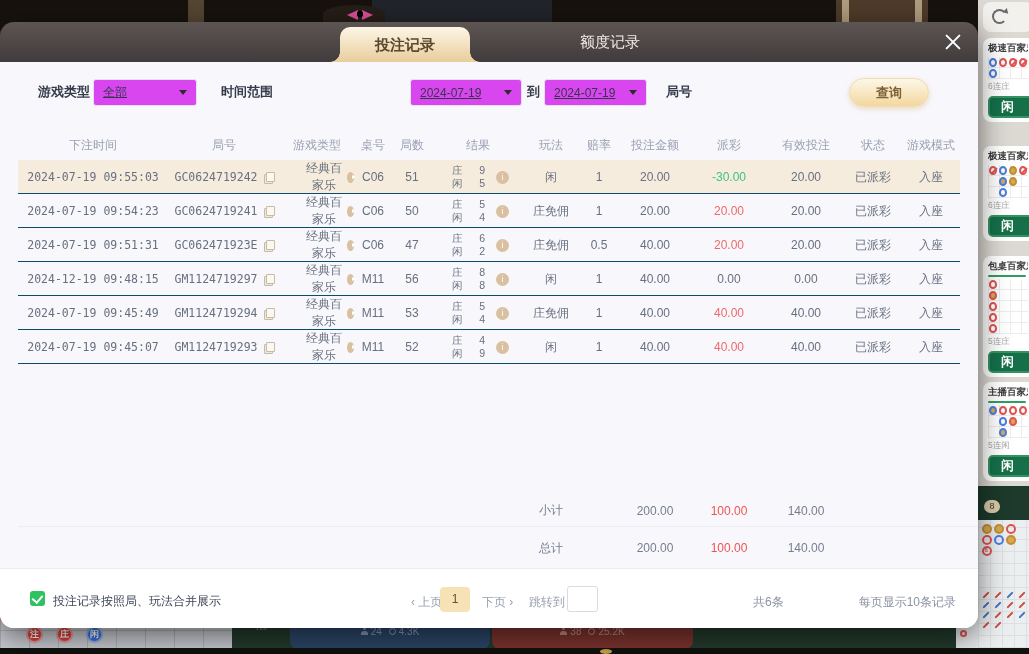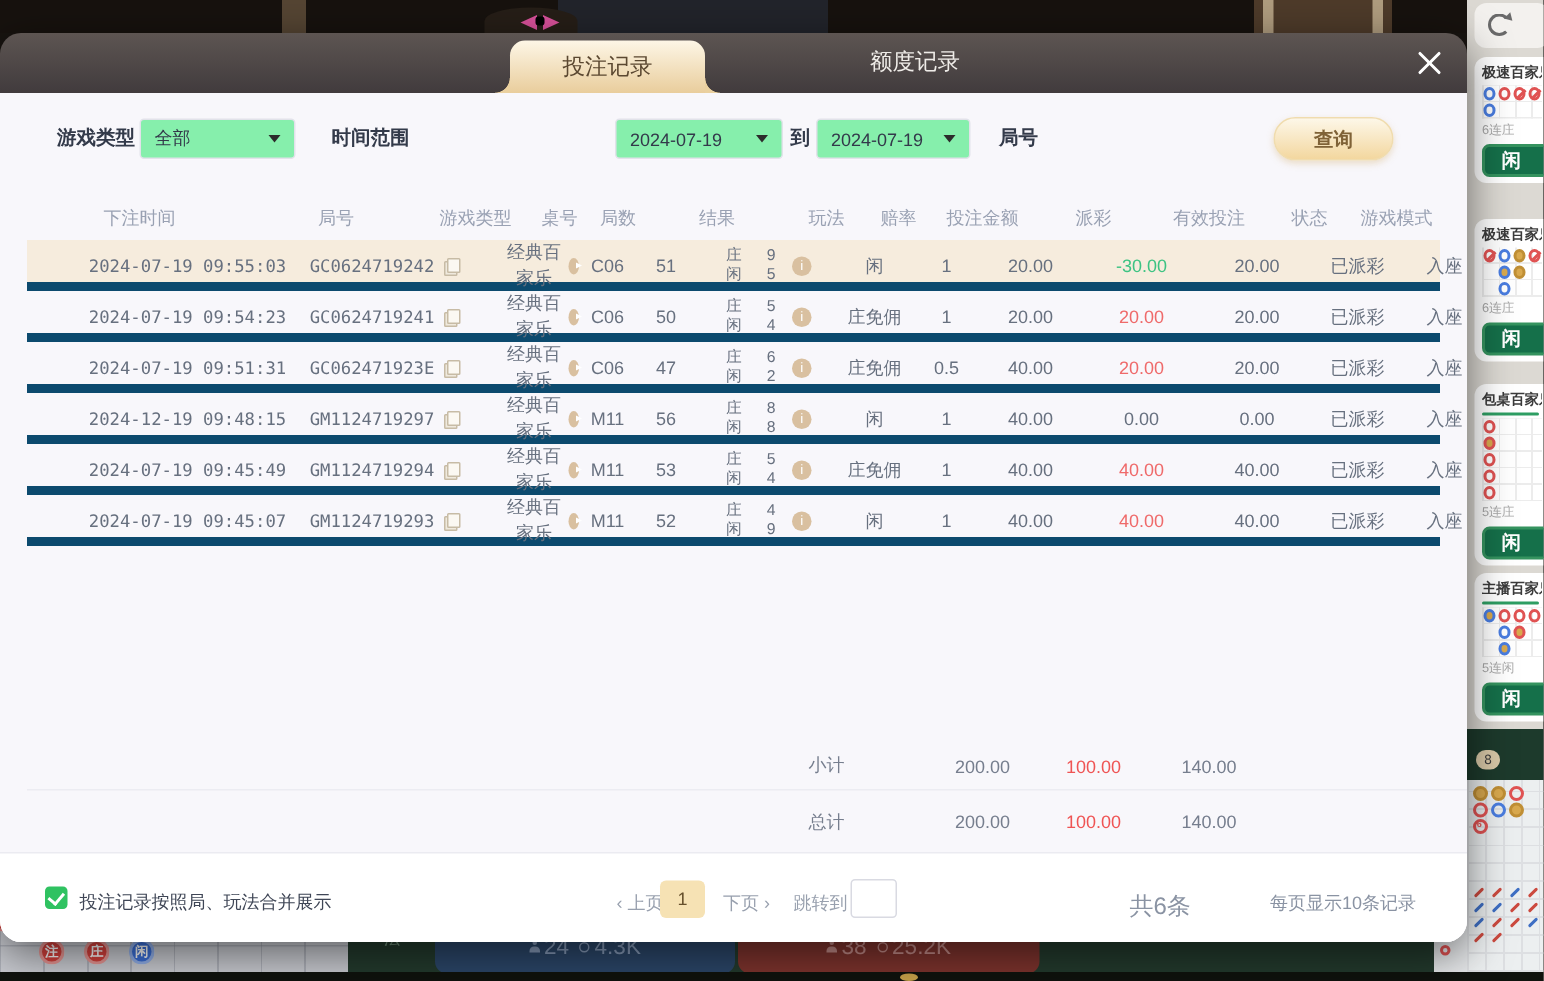--- a/index.html
+++ b/index.html
@@ -87,7 +87,7 @@
   .mheader { position:relative; height:40px; background:linear-gradient(180deg,#5d5552,#413b3d); }
   .tab { position:absolute; font-size:15px; text-align:center; cursor:default; }
   .tab-active { left:340px; top:5px; width:130px; height:35px; line-height:35px; border-radius:10px 10px 0 0;
-    background:linear-gradient(180deg,#fdf6e6,#e9cd9c); color:#5b4831; font-weight:normal; }
+    background:linear-gradient(180deg,#fdf6e6,#e9cd9c); color:#5b4831; font-weight:bold; }
   .tab-active::before { content:''; position:absolute; left:-10px; bottom:0; width:10px; height:10px;
     background:radial-gradient(circle 10px at 0 0, transparent 9.5px, #ead09f 10px); }
   .tab-active::after { content:''; position:absolute; right:-10px; bottom:0; width:10px; height:10px;

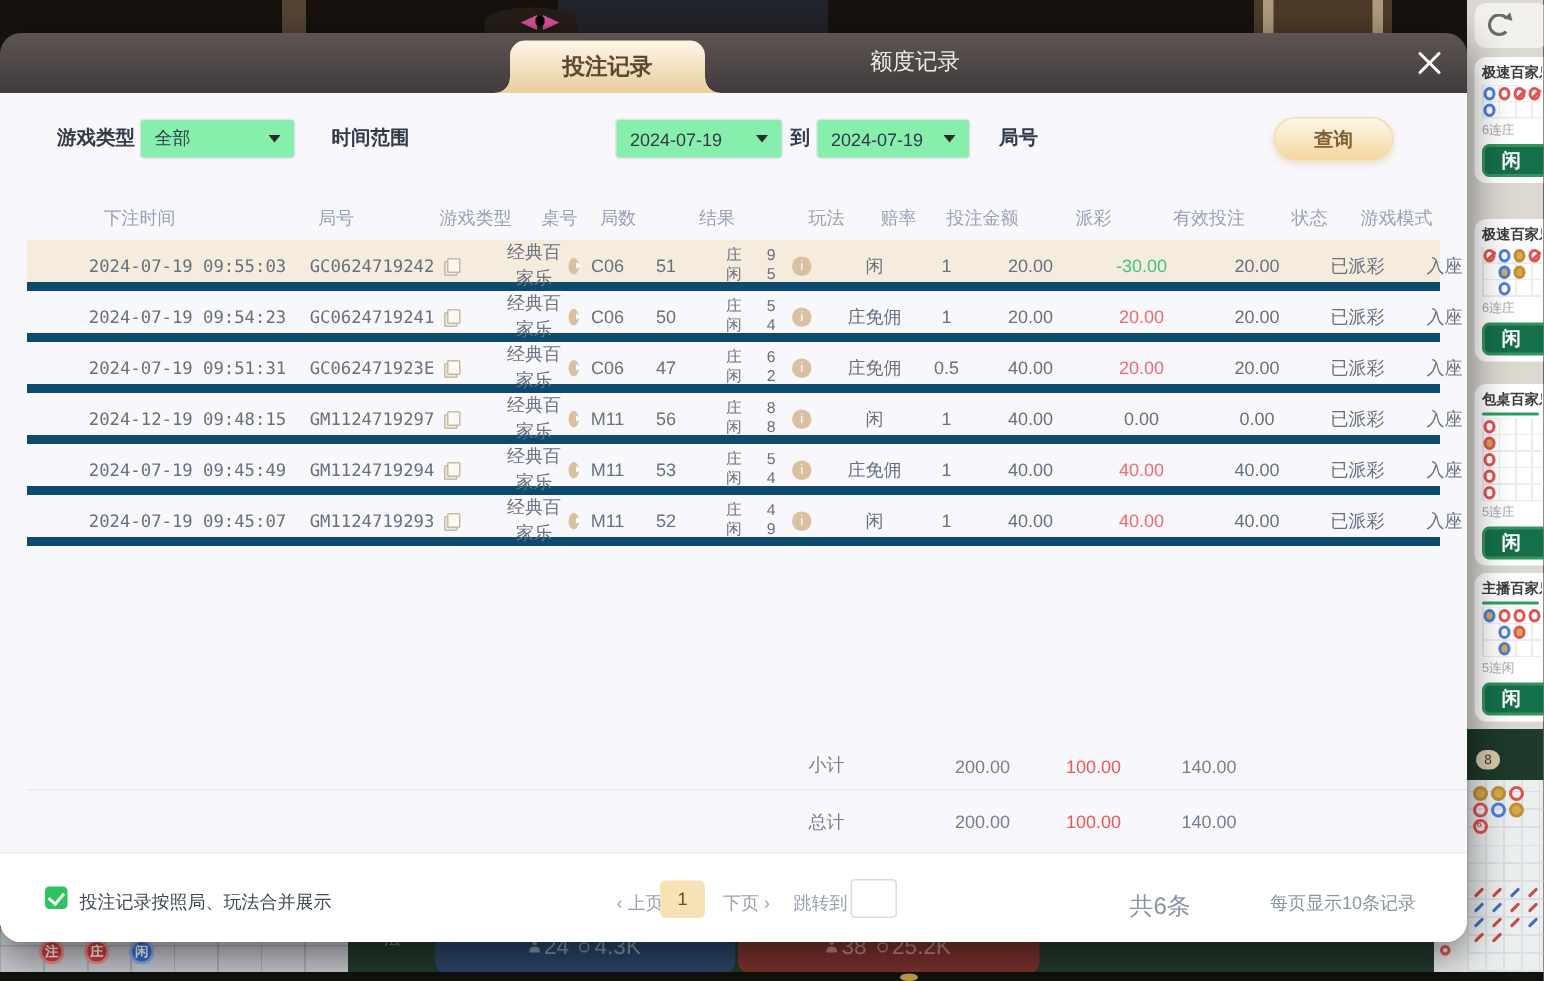--- a/index.html
+++ b/index.html
@@ -103,8 +103,8 @@
   
   .filters { position:absolute; left:0; top:0; width:100%; height:56px; }
   .flabel { position:absolute; top:21px; font-size:13px; font-weight:600; color:#333a4a; }
-  .fselect { position:absolute; top:17px; height:27px; background:#86efac; border:1px solid #e2e2ea; border-radius:3px;
-    display:flex; align-items:center; justify-content:space-between; padding:0 9px; font-size:12px; color:#33394a; cursor:pointer; }
+  .fselect { position:absolute; top:17px; height:27px; background:#d946ef; border:1px solid #e2e2ea; border-radius:3px;
+    display:flex; align-items:center; justify-content:space-between; padding:0 9px; font-size:12px; color:#33394a; cursor:pointer;text-decoration:underline; }
   .caret { width:0; height:0; border-left:4px solid transparent; border-right:4px solid transparent; border-top:5px solid #2c2c2c; }
   .ftext { position:absolute; top:17px; height:27px; background:#fff; border:1px solid #e2e2ea; border-radius:3px;
     padding:0 8px; font-size:12px; color:#33394a; width:101px; font-family:inherit; }

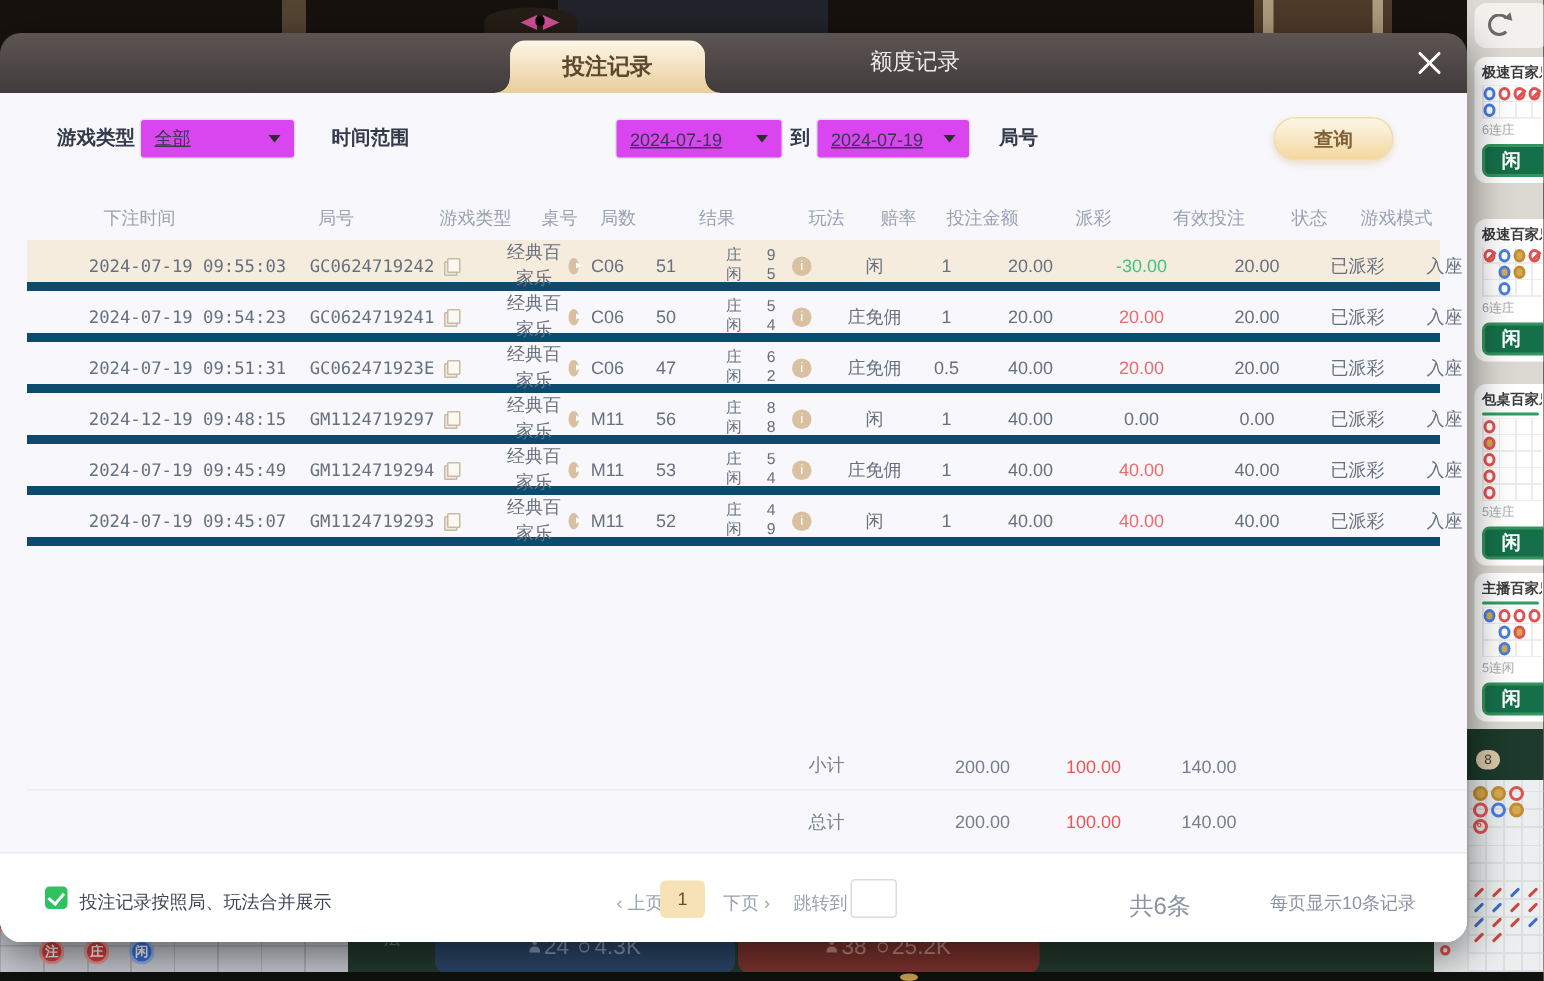--- a/index.html
+++ b/index.html
@@ -119,7 +119,7 @@
   .thead { position:absolute; top:71px; left:0; width:100%; height:24px; }
   .thead .hcell { font-size:12px; color:#99a1b3; text-align:center; }
   .rows-host { position:absolute; top:98px; left:0; width:100%; }
-  .trow { height:34px; border-bottom:6px solid #0c4a6e;padding-left:32px; }
+  .trow { height:34px; border-bottom:1px solid #0c4a6e; }
   .trow.hl { background:#f6ecdd; }
   .tcell { font-size:12px; color:#67707f; text-align:center; display:flex; align-items:center; justify-content:center; }
   .mono { font-family:"DejaVu Sans Mono",monospace; font-size:11.5px; }

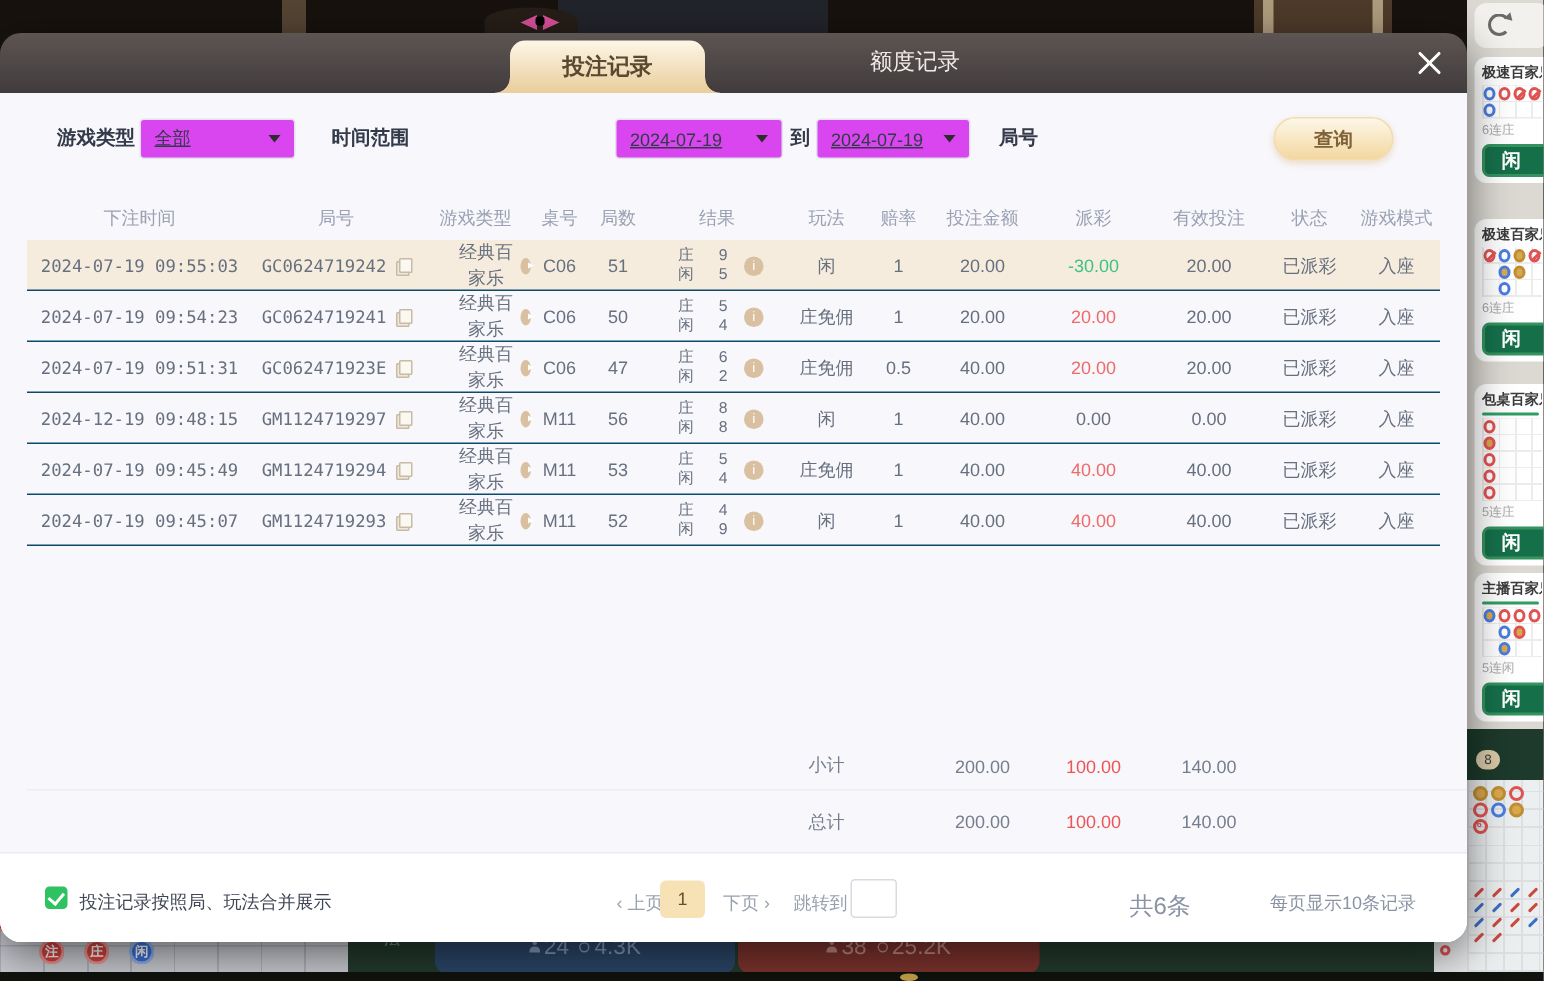--- a/index.html
+++ b/index.html
@@ -155,7 +155,7 @@
     color:#66502c; font-size:12px; text-align:center; line-height:25px; cursor:pointer; }
   .pg-jump-label { position:absolute; left:529px; top:25px; font-size:12px; color:#98a0ae; }
   .pg-jump { position:absolute; left:567px; top:17px; width:31px; height:26px; border:1px solid #d9dae2; border-radius:3px; background:#fff; font-size:12px; text-align:center; }
-  .pg-total { position:absolute; left:753px; top:25px; font-size:16px; color:#8a93a3; }
+  .pg-total { position:absolute; left:753px; top:25px; font-size:12px; color:#8a93a3; }
   .pg-size { position:absolute; right:34px; top:25px; font-size:12px; color:#8a93a3; }
 </style>
 </head>

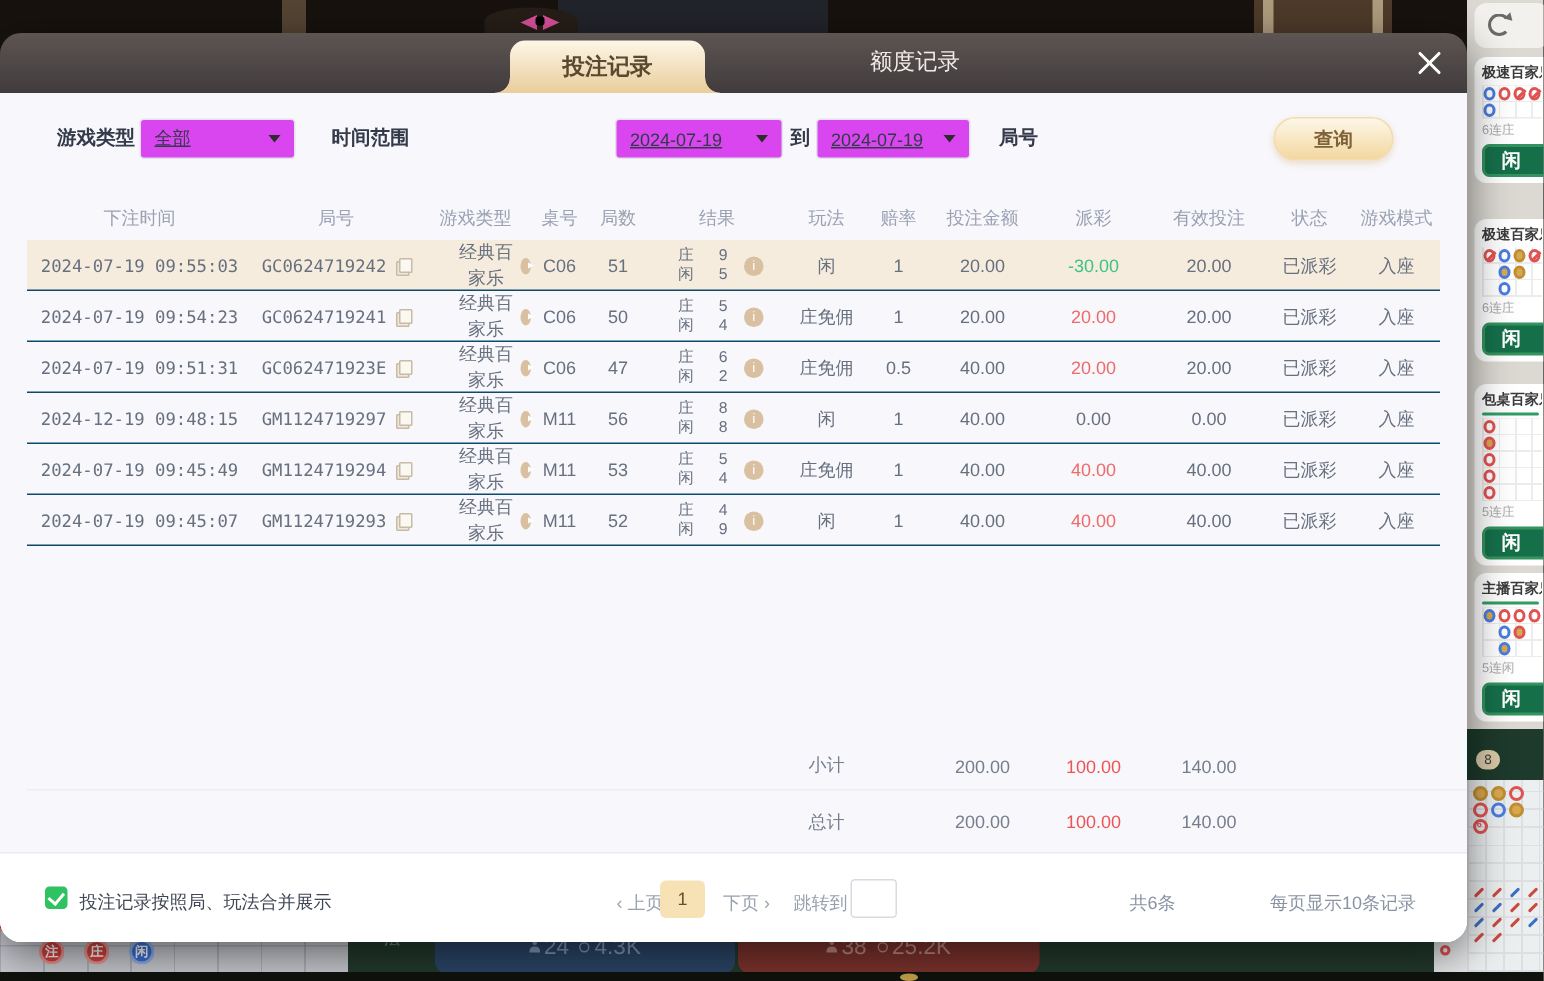--- a/index.html
+++ b/index.html
@@ -156,7 +156,7 @@
   .pg-jump-label { position:absolute; left:529px; top:25px; font-size:12px; color:#98a0ae; }
   .pg-jump { position:absolute; left:567px; top:17px; width:31px; height:26px; border:1px solid #d9dae2; border-radius:3px; background:#fff; font-size:12px; text-align:center; }
   .pg-total { position:absolute; left:753px; top:25px; font-size:12px; color:#8a93a3; }
-  .pg-size { position:absolute; right:34px; top:25px; font-size:12px; color:#8a93a3; }
+  .pg-size { position:absolute; right:22px; top:25px; font-size:12px; color:#8a93a3; }
 </style>
 </head>
 <body>

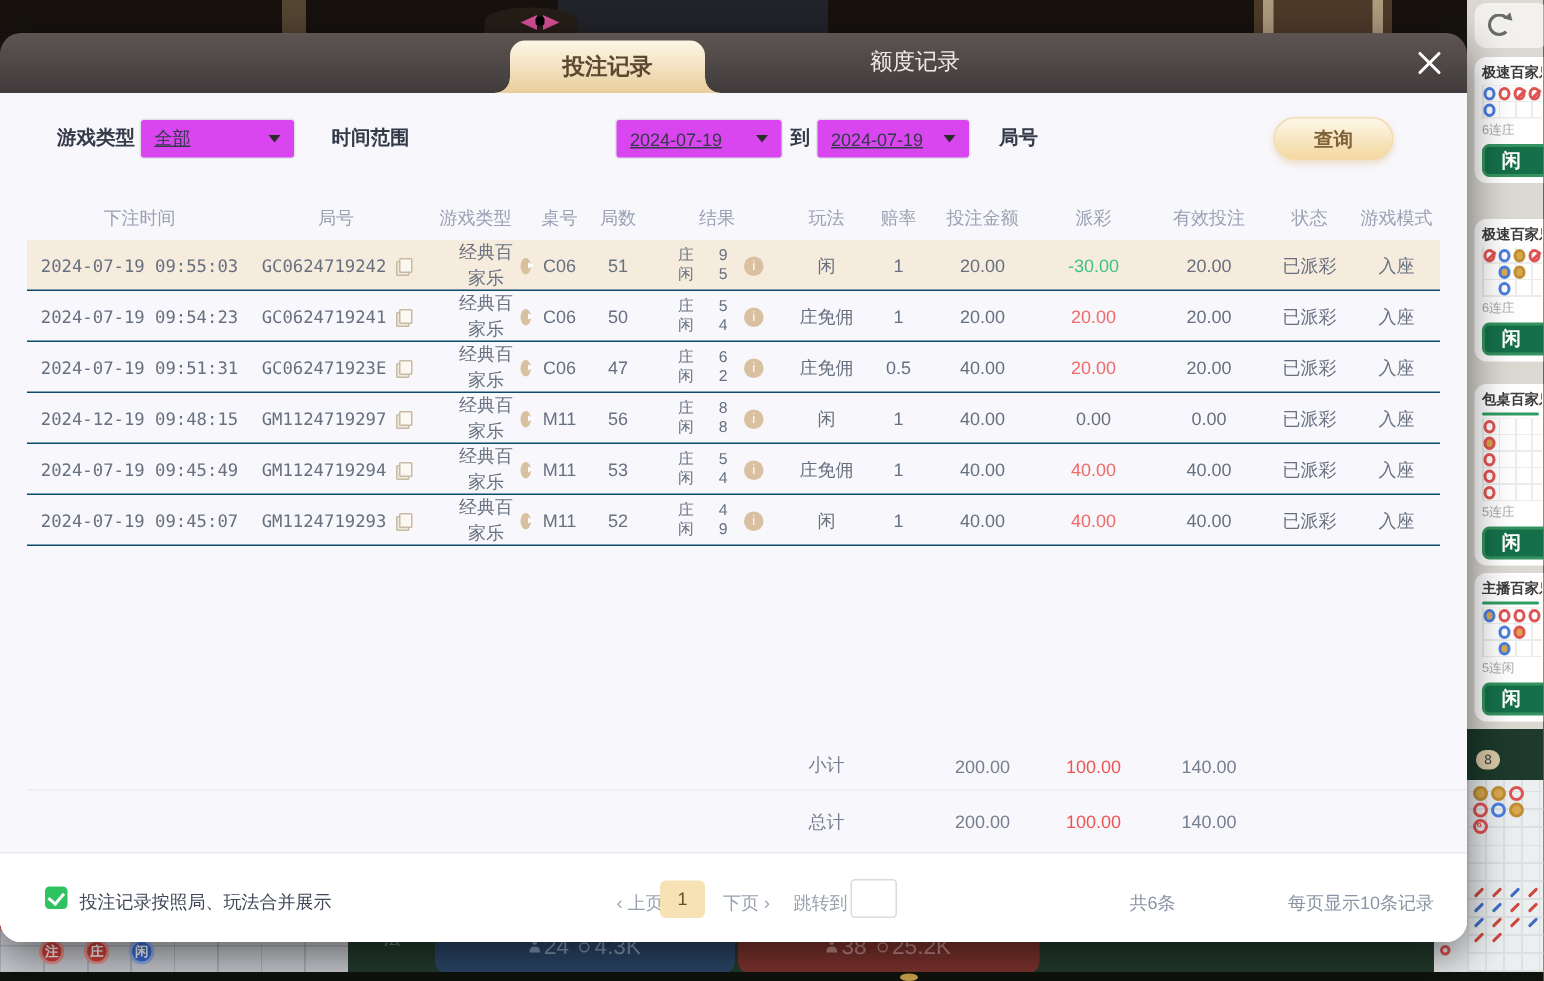--- a/index.html
+++ b/index.html
@@ -31,7 +31,7 @@
   .chip-part { position:absolute; left:-7px; top:-6px; width:17px; height:17px; border-radius:50%; background:#d6413c; border:2px solid rgba(255,255,255,.4); }
   .rule-label { position:absolute; left:256px; top:10px; color:#6f8f79; font-size:11px; }
   .zone { position:absolute; top:5px; height:36px; border-radius:8px; display:flex; align-items:center; justify-content:center;
-    gap:3px; font-size:15px; }
+    gap:3px; font-size:10px; }
   .zone-player { left:290px; width:200px; background:#2b4668; color:rgba(205,220,245,.55); }
   .zone-banker { left:492px; width:201px; background:#7d332d; color:rgba(245,205,205,.55); }
   .people-icon { display:inline-block; width:7px; height:8px; position:relative; }

